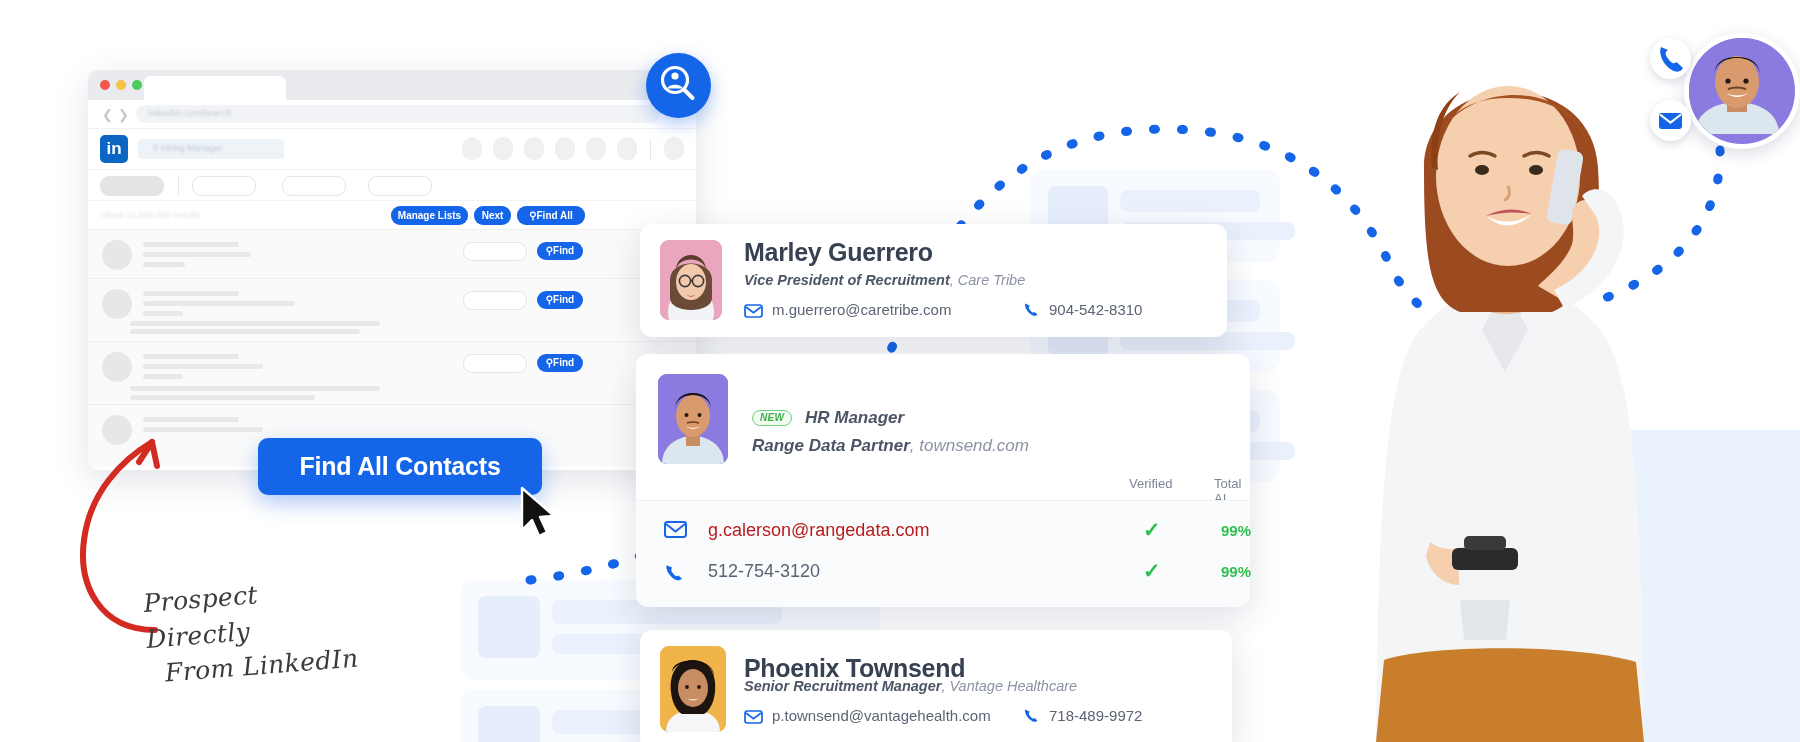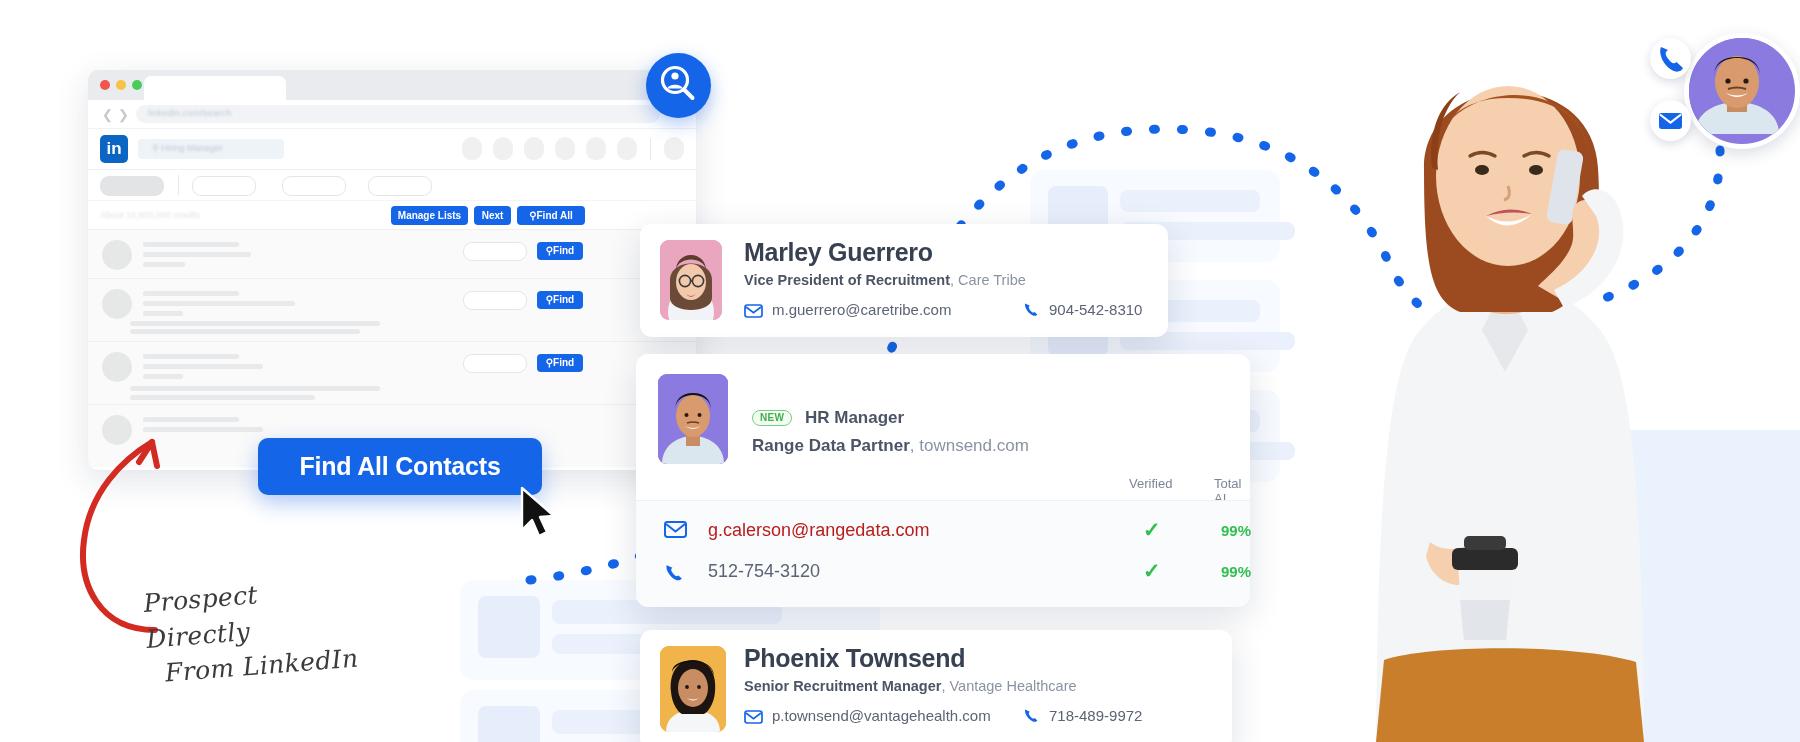--- a/index.html
+++ b/index.html
@@ -46,7 +46,7 @@
   .pill.solid{background:#e3e4e6;border-color:#e3e4e6;}
   .results-bar{position:relative;height:28px;background:#fff;}
   .results-txt{position:absolute;left:12px;top:9px;font-size:9px;color:#dfe3e8;filter:blur(.9px);}
-  .btn-blue{position:absolute;background:#1565e8;color:#fff;border-radius:4px;font-size:10px;font-weight:bold;text-align:center;white-space:nowrap;}
+  .btn-blue{position:absolute;background:#1565e8;color:#fff;border-radius:9px;font-size:10px;font-weight:bold;text-align:center;white-space:nowrap;}
   .li-list{position:relative;background:#e5e5e5;}
   .li-row{position:relative;border-top:1px solid #efefef;background:#fafafa;}
   .av{position:absolute;left:14px;top:10px;width:30px;height:30px;border-radius:50%;background:#e6e7e7;}

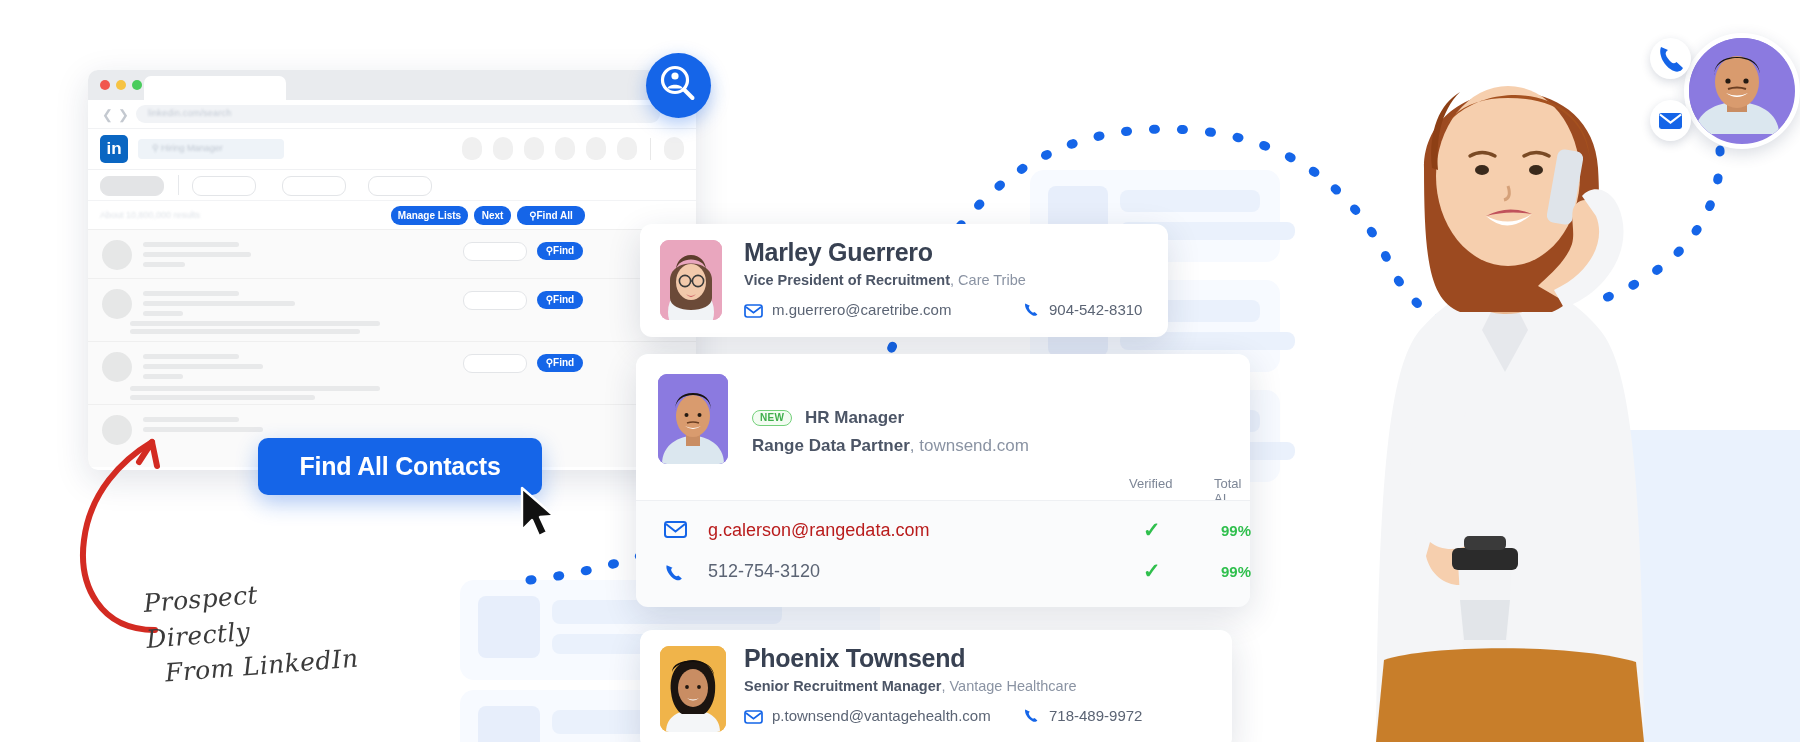--- a/index.html
+++ b/index.html
@@ -71,7 +71,7 @@
   
   .card{position:absolute;background:#fff;border-radius:12px;box-shadow:0 10px 34px rgba(26,42,80,.14);}
 
-  .c1{left:640px;top:224px;width:528px;height:113px;}
+  .c1{left:640px;top:224px;width:587px;height:113px;}
   .c2{left:636px;top:354px;width:614px;height:252px;}
   .c3{left:640px;top:630px;width:592px;height:120px;}
 

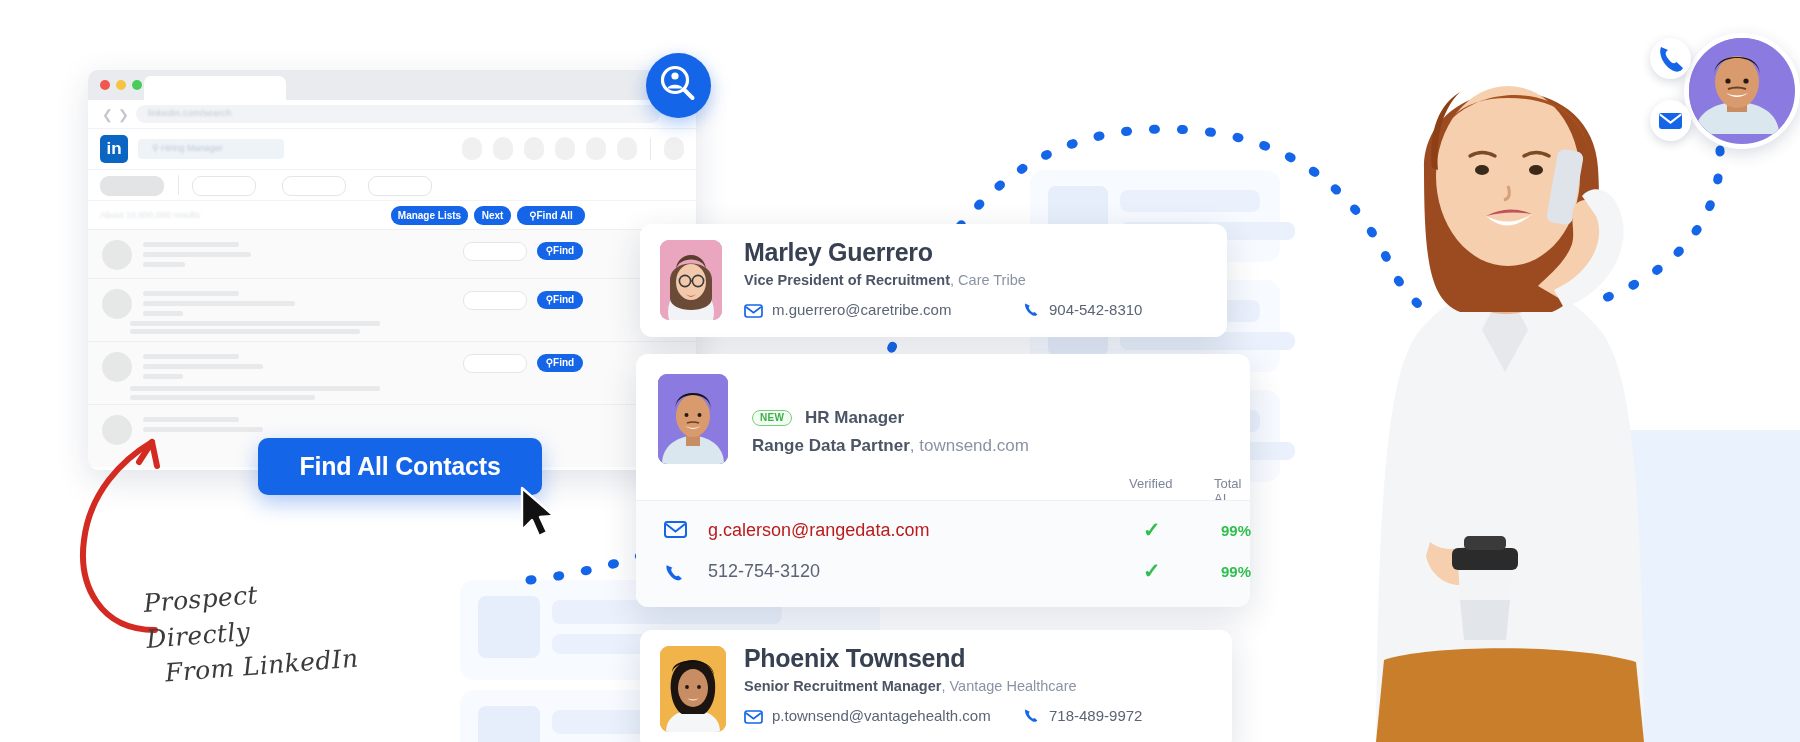--- a/index.html
+++ b/index.html
@@ -77,7 +77,7 @@
 
   .ph{position:absolute;border-radius:9px;overflow:hidden;}
   .nm{position:absolute;font-size:25px;font-weight:bold;color:#384152;letter-spacing:-.3px;white-space:nowrap;}
-  .role{position:absolute;font-size:14.5px;color:#8a93a3;white-space:nowrap;}
+  .role{position:absolute;font-size:14.5px;color:#8a93a3;white-space:nowrap;font-style:italic;}
   .role b{color:#4c5566;font-weight:bold;}
   .cdet{position:absolute;font-size:15px;color:#5b6474;white-space:nowrap;}
   .ico{display:inline-block;vertical-align:-3px;margin-right:9px;}

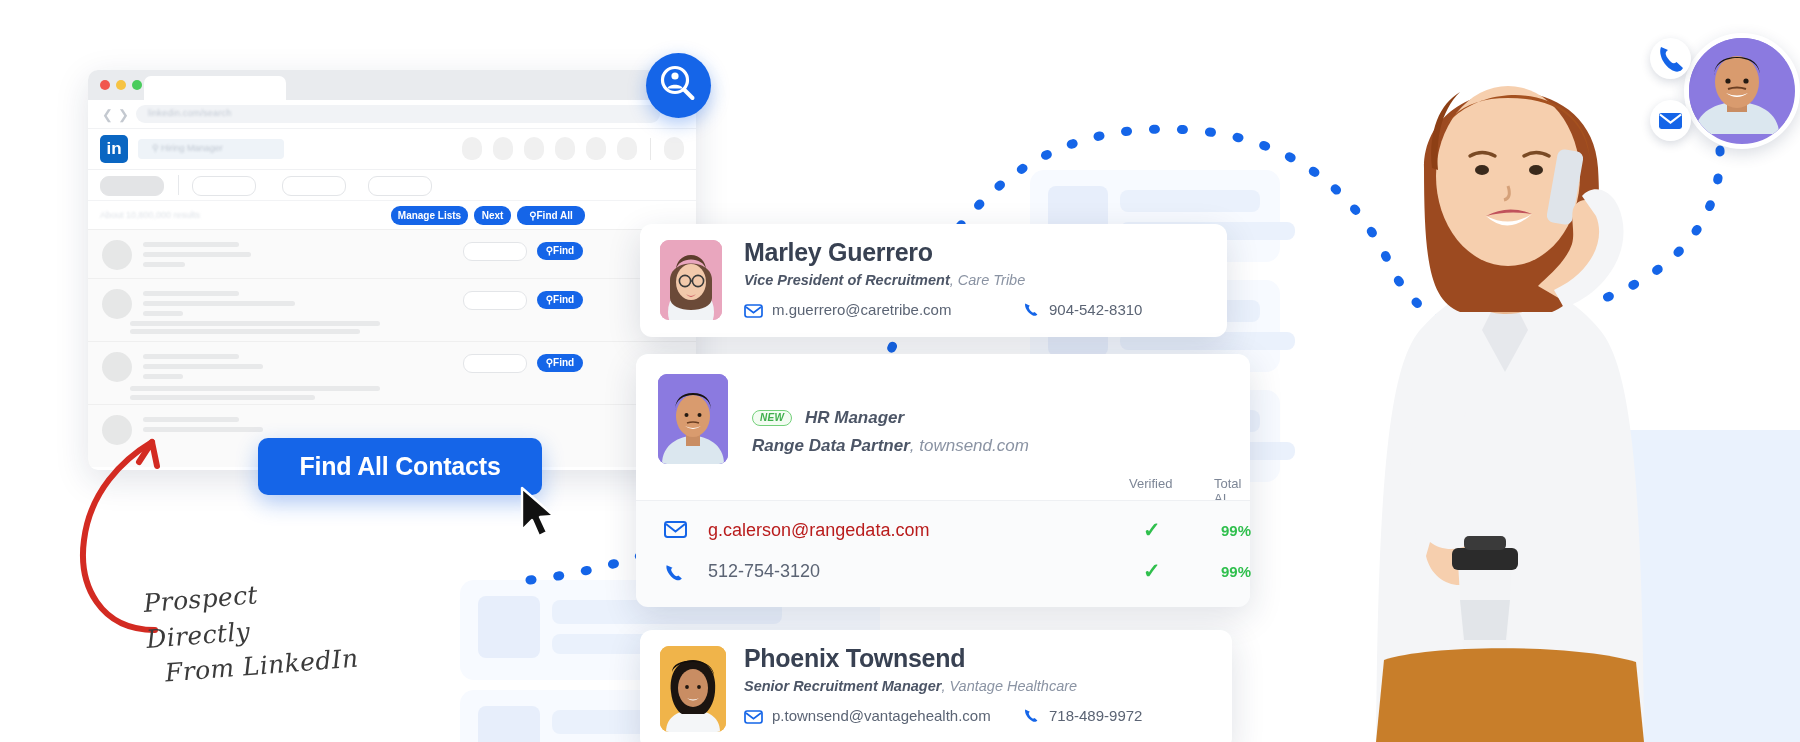--- a/index.html
+++ b/index.html
@@ -359,7 +359,7 @@
         <path d="M12,26 C12,10 54,10 54,30 C52,20 44,16 33,16 C22,16 14,20 12,26 Z" fill="#120d0a"></path>
       </svg>
     </div>
-    <div class="nm" style="left:104px;top:14px;text-align:center;">Phoenix Townsend</div>
+    <div class="nm" style="left:104px;top:24px;text-align:center;">Phoenix Townsend</div>
     <div class="role" style="left:104px;top:48px;">
       <b>Senior Recruitment Manager</b><span>, </span><span>Vantage Healthcare</span>
     </div>

